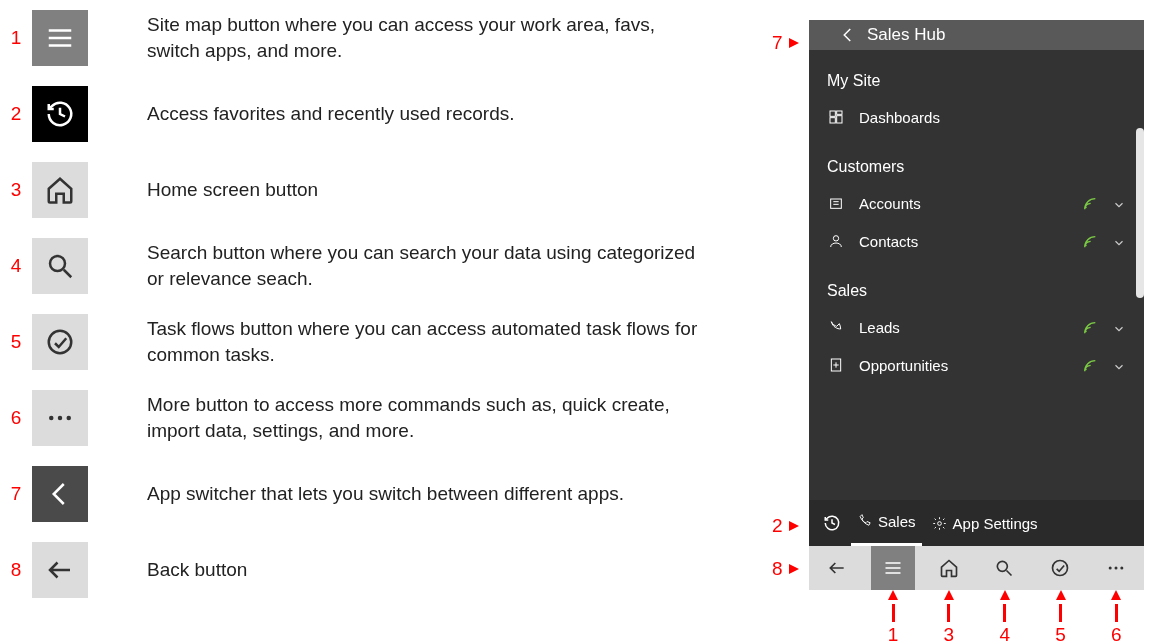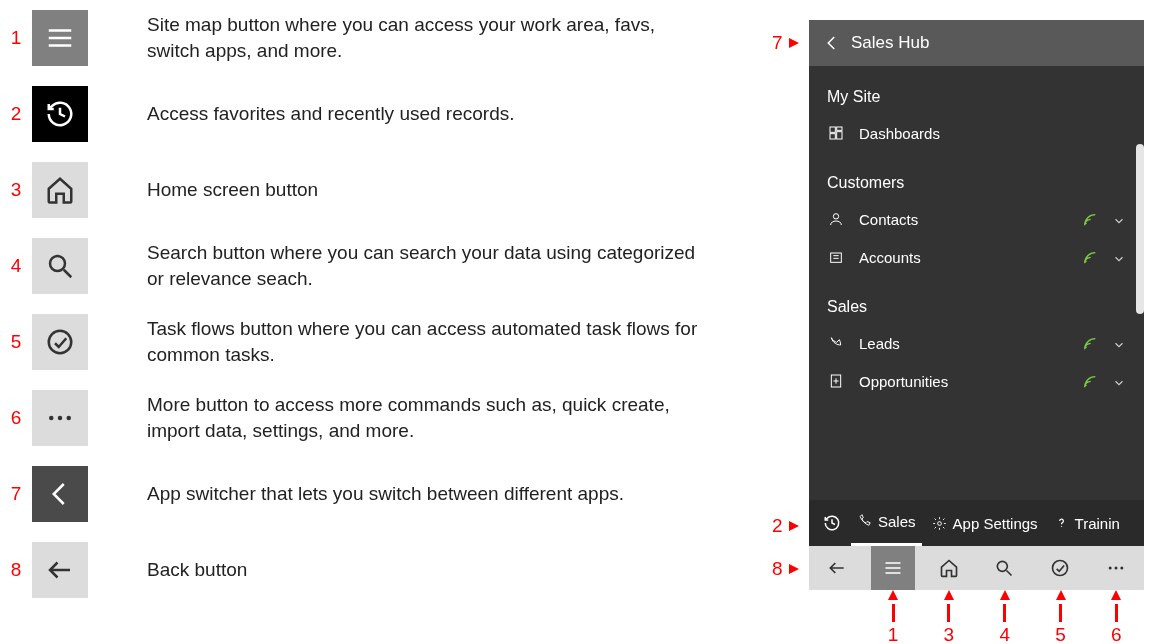--- a/index.html
+++ b/index.html
@@ -67,11 +67,11 @@
       color: #fff;
     }
     .mobile-header {
-      height: 46px;
+      height: 30px;
       background: #595959;
       display: flex;
       align-items: center;
-      padding: 0 14px;
+      padding: 0 30px;
       font-size: 17px;
       gap: 10px;
     }

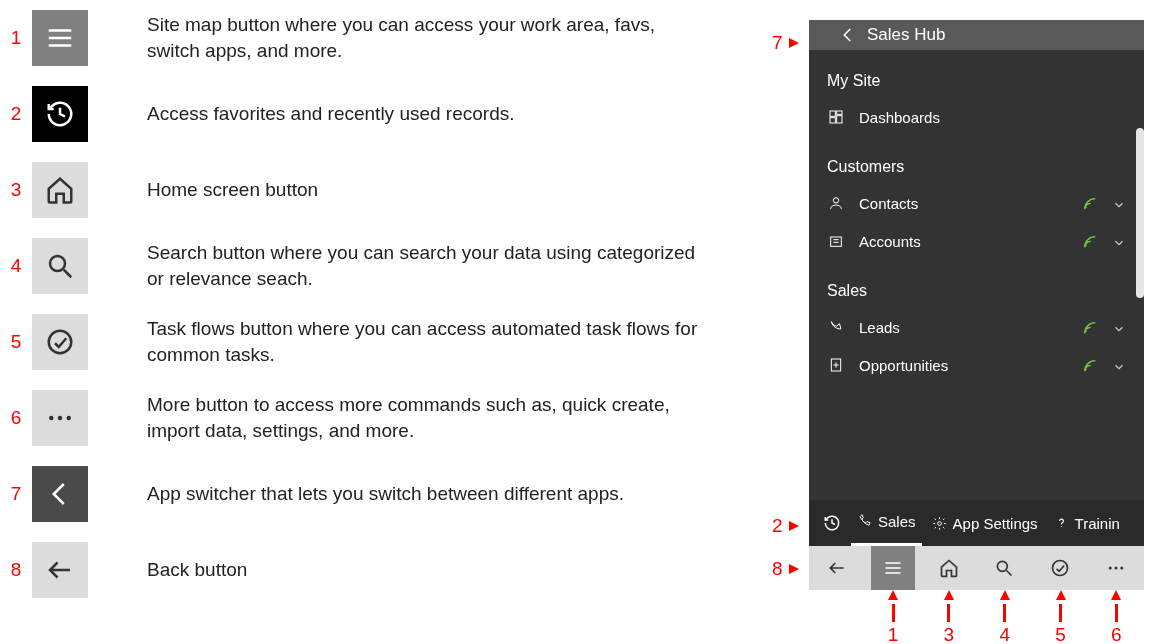--- a/index.html
+++ b/index.html
@@ -303,11 +303,11 @@
         <div class="nav-item">
       <span class="nav-icon">
             <svg width="16" height="16" viewBox="0 0 24 24">
-              <circle cx="12" cy="8" r="4" fill="none" stroke="#fff" stroke-width="1.5"></circle>
-              <path fill="none" stroke="#fff" stroke-width="1.5" d="M4 21c0-4 4-6 8-6s8 2 8 6"></path>
-            </svg>
-          </span>
-      <span class="label">Contacts</span>
+              <rect x="4" y="6" width="16" height="14" fill="none" stroke="#fff" stroke-width="1.5"></rect>
+              <path stroke="#fff" stroke-width="1.5" d="M8 10h8M8 14h8"></path>
+            </svg>
+          </span>
+      <span class="label">Accounts</span>
       <span class="wifi-icon">
             <svg width="16" height="16" viewBox="0 0 24 24">
               <path fill="none" stroke="#7ac943" stroke-width="2" d="M4 20c0-9 7-16 16-16M4 20c0-5 4-9 9-9M4 20c0-2 1-3 3-3"></path>
@@ -322,11 +322,11 @@
         <div class="nav-item">
       <span class="nav-icon">
             <svg width="16" height="16" viewBox="0 0 24 24">
-              <rect x="4" y="6" width="16" height="14" fill="none" stroke="#fff" stroke-width="1.5"></rect>
-              <path stroke="#fff" stroke-width="1.5" d="M8 10h8M8 14h8"></path>
-            </svg>
-          </span>
-      <span class="label">Accounts</span>
+              <circle cx="12" cy="8" r="4" fill="none" stroke="#fff" stroke-width="1.5"></circle>
+              <path fill="none" stroke="#fff" stroke-width="1.5" d="M4 21c0-4 4-6 8-6s8 2 8 6"></path>
+            </svg>
+          </span>
+      <span class="label">Contacts</span>
       <span class="wifi-icon">
             <svg width="16" height="16" viewBox="0 0 24 24">
               <path fill="none" stroke="#7ac943" stroke-width="2" d="M4 20c0-9 7-16 16-16M4 20c0-5 4-9 9-9M4 20c0-2 1-3 3-3"></path>

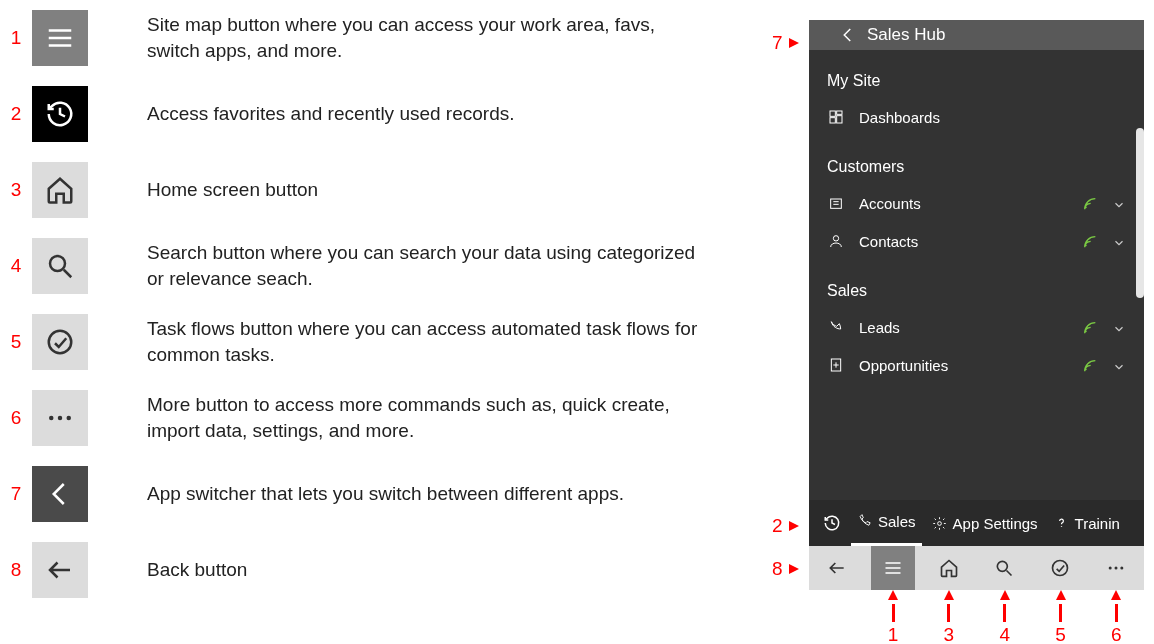--- a/index.html
+++ b/index.html
@@ -404,14 +404,6 @@
         </span>
         <span>App Settings</span>
       </div>
-      <div class="tab">
-        <span>
-          <svg width="15" height="15" viewBox="0 0 24 24">
-            <path fill="none" stroke="#fff" stroke-width="2" d="M9 8a3 3 0 1 1 4 3c-1 .5-1 1-1 2m0 3v1"></path>
-          </svg>
-        </span>
-        <span>Trainin</span>
-      </div>
     </div>
   <div class="bottom-bar">
       <div class="bar-btn">

